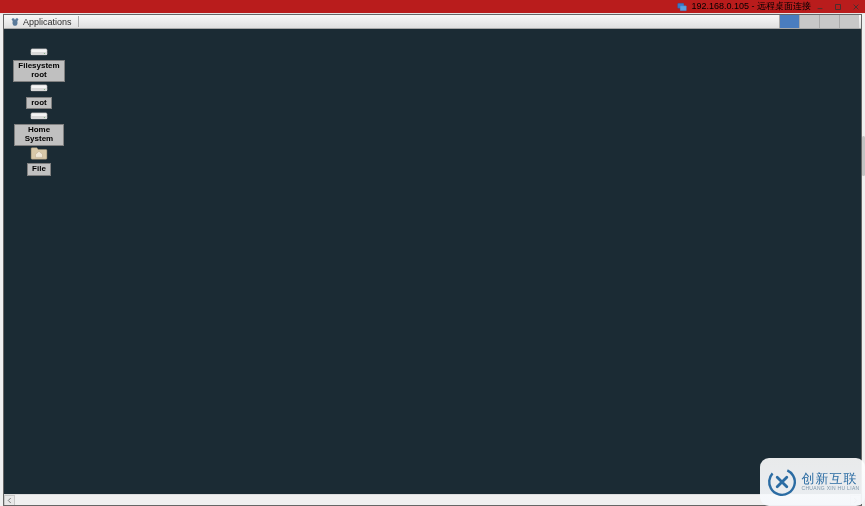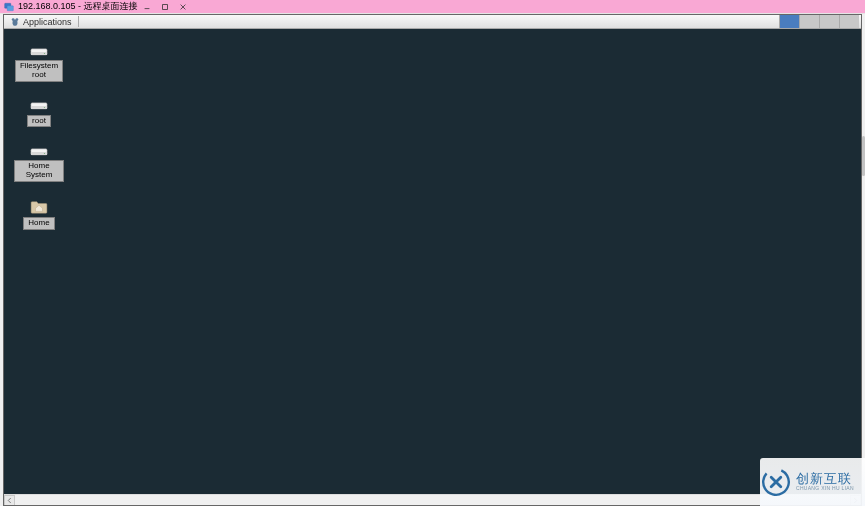--- a/index.html
+++ b/index.html
@@ -21,10 +21,10 @@
     
     .win-titlebar {
       height: 14px;
-      background: #f9a8d4;
-      display: flex;
-      align-items: center;
-      justify-content: flex-start;
+      background: #b91c1c;
+      display: flex;
+      align-items: center;
+      justify-content: flex-end;
       border-bottom: 1px solid #e5e5e5;
     }
     

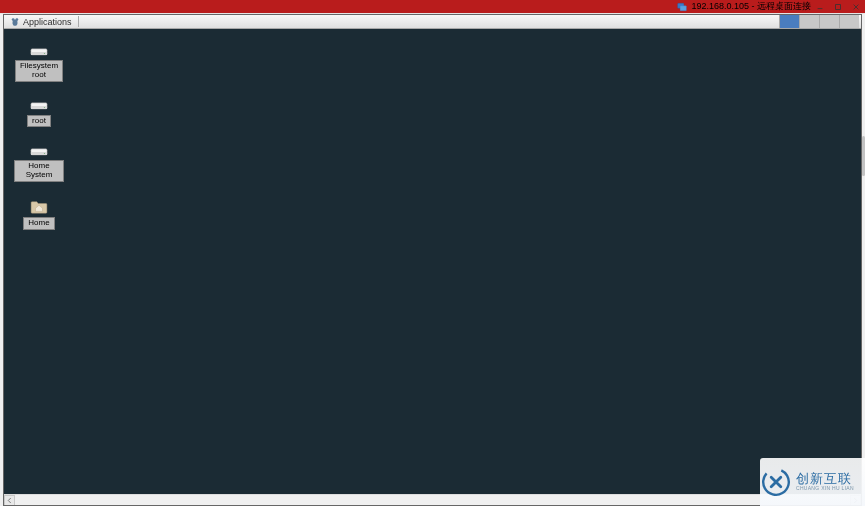--- a/index.html
+++ b/index.html
@@ -154,8 +154,8 @@
     .desktop-icons {
       display: flex;
       flex-direction: column;
-      gap: 18px;
       align-items: flex-start;
+      font-weight: bold;
     }
     
     .desk-icon {

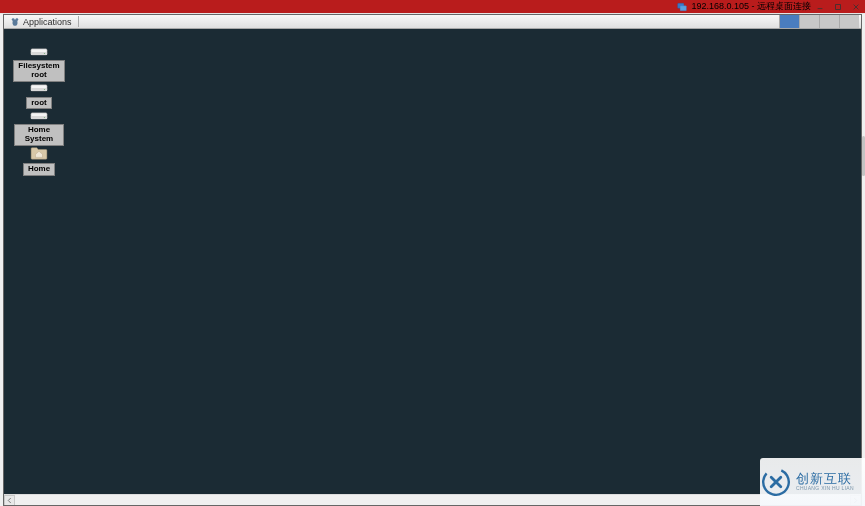--- a/index.html
+++ b/index.html
@@ -404,7 +404,7 @@
             <path d="M 10 6 L 14 9.5 L 14 13 L 6 13 L 6 9.5 Z" fill="#f0e8d8" stroke="#aa9878" stroke-width="0.4"></path>
           </svg>
         </span>
-        <span class="icon-label">Home</span>
+        <span class="icon-label">File</span>
       </div>
 
     </div>

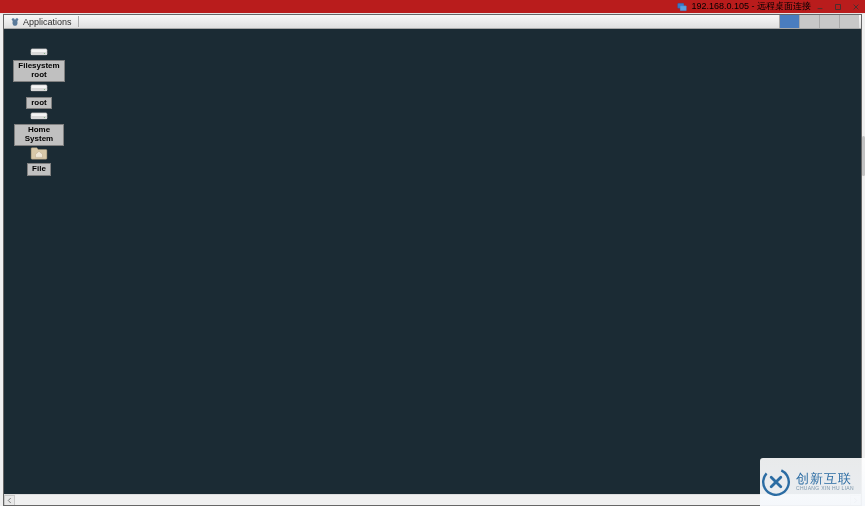--- a/index.html
+++ b/index.html
@@ -246,9 +246,11 @@
       background: linear-gradient(to bottom, rgba(255,255,255,0.9), rgba(245,248,252,0.95));
       display: flex;
       align-items: center;
+      justify-content: center;
       gap: 4px;
       pointer-events: none;
       border-top-left-radius: 3px;
+      border-radius: 9px;
     }
     
     .wm-logo {

